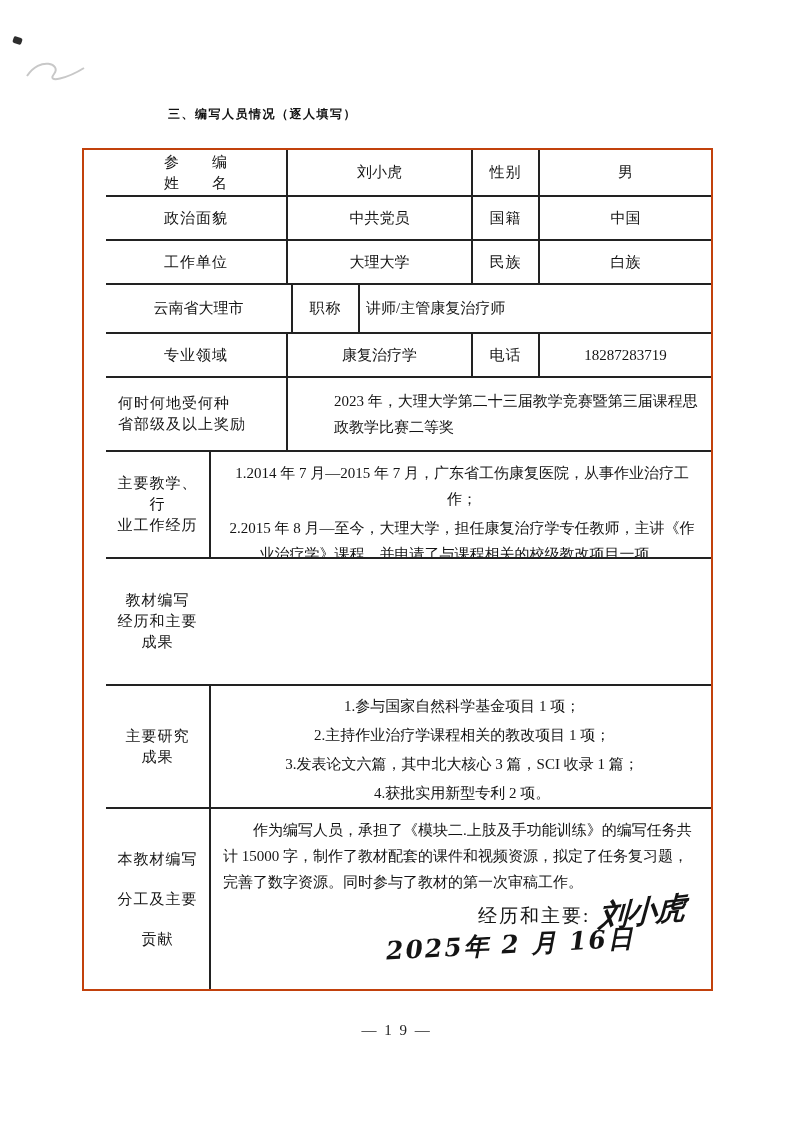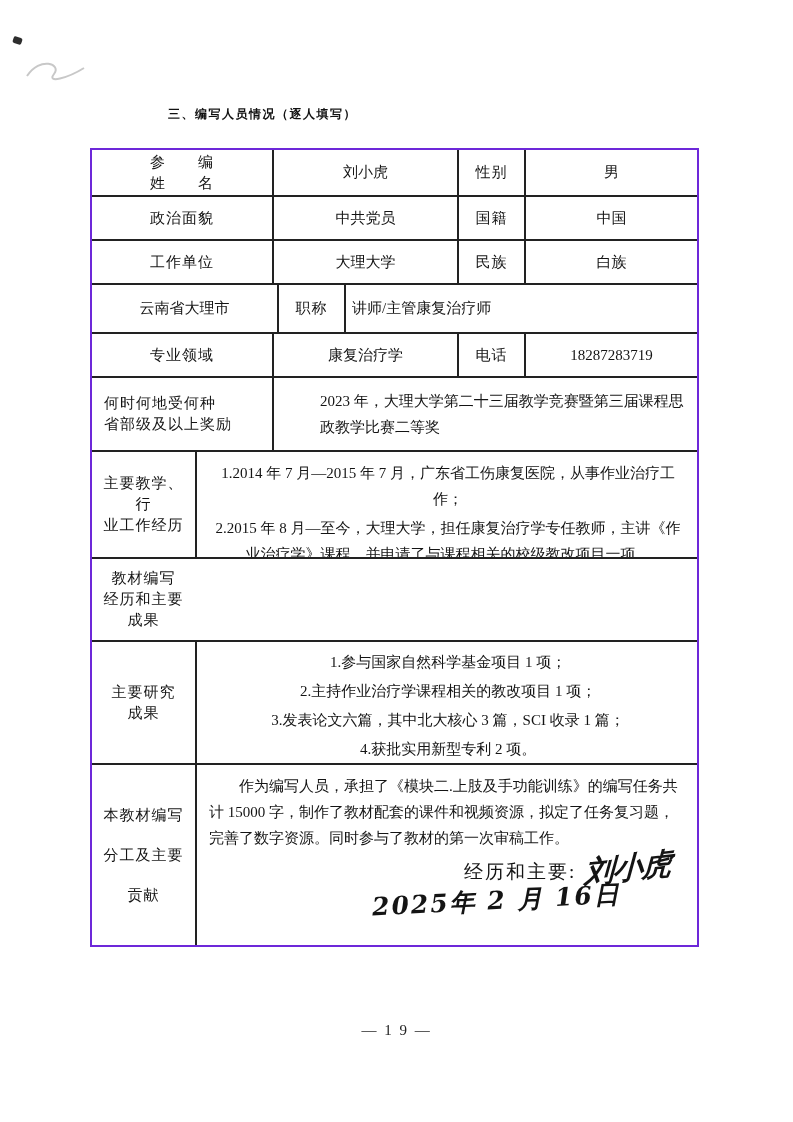--- a/index.html
+++ b/index.html
@@ -29,9 +29,10 @@
   }
 
   .doc-table {
-    position:absolute; left:90px; top:148px;
+    position:absolute; left:82px; top:148px;
     width:605px;
-    border:2px solid #6d28d9;
+    border:2px solid #c2410c;
+    padding-left:22px;
   }
   .row { display:flex; box-sizing:border-box; border-top:2px solid #222; }
   .row:first-child { border-top:none; }

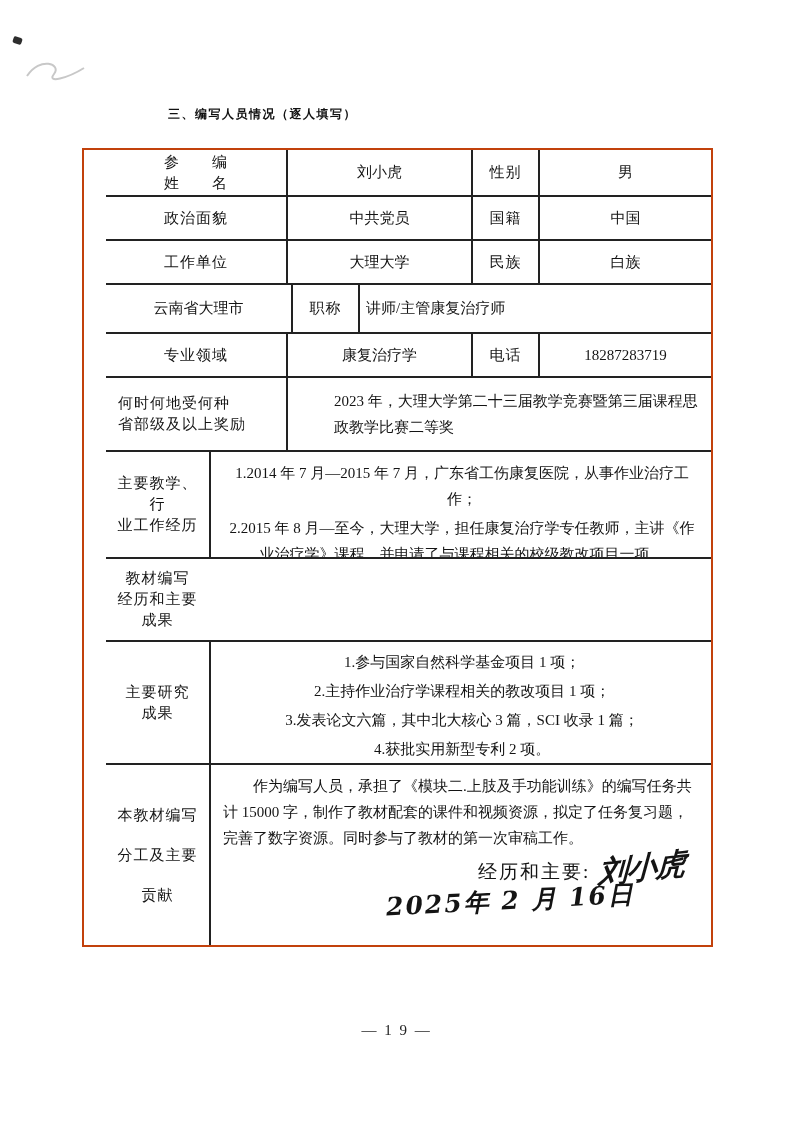--- a/index.html
+++ b/index.html
@@ -165,7 +165,7 @@
       </div>
     </div>
 
-    <div class="row" style="height:83px">
+    <div class="row" style="height:127px">
       <div class="cell cs1 label pre-line">教材编写
 经历和主要
 成果</div>

